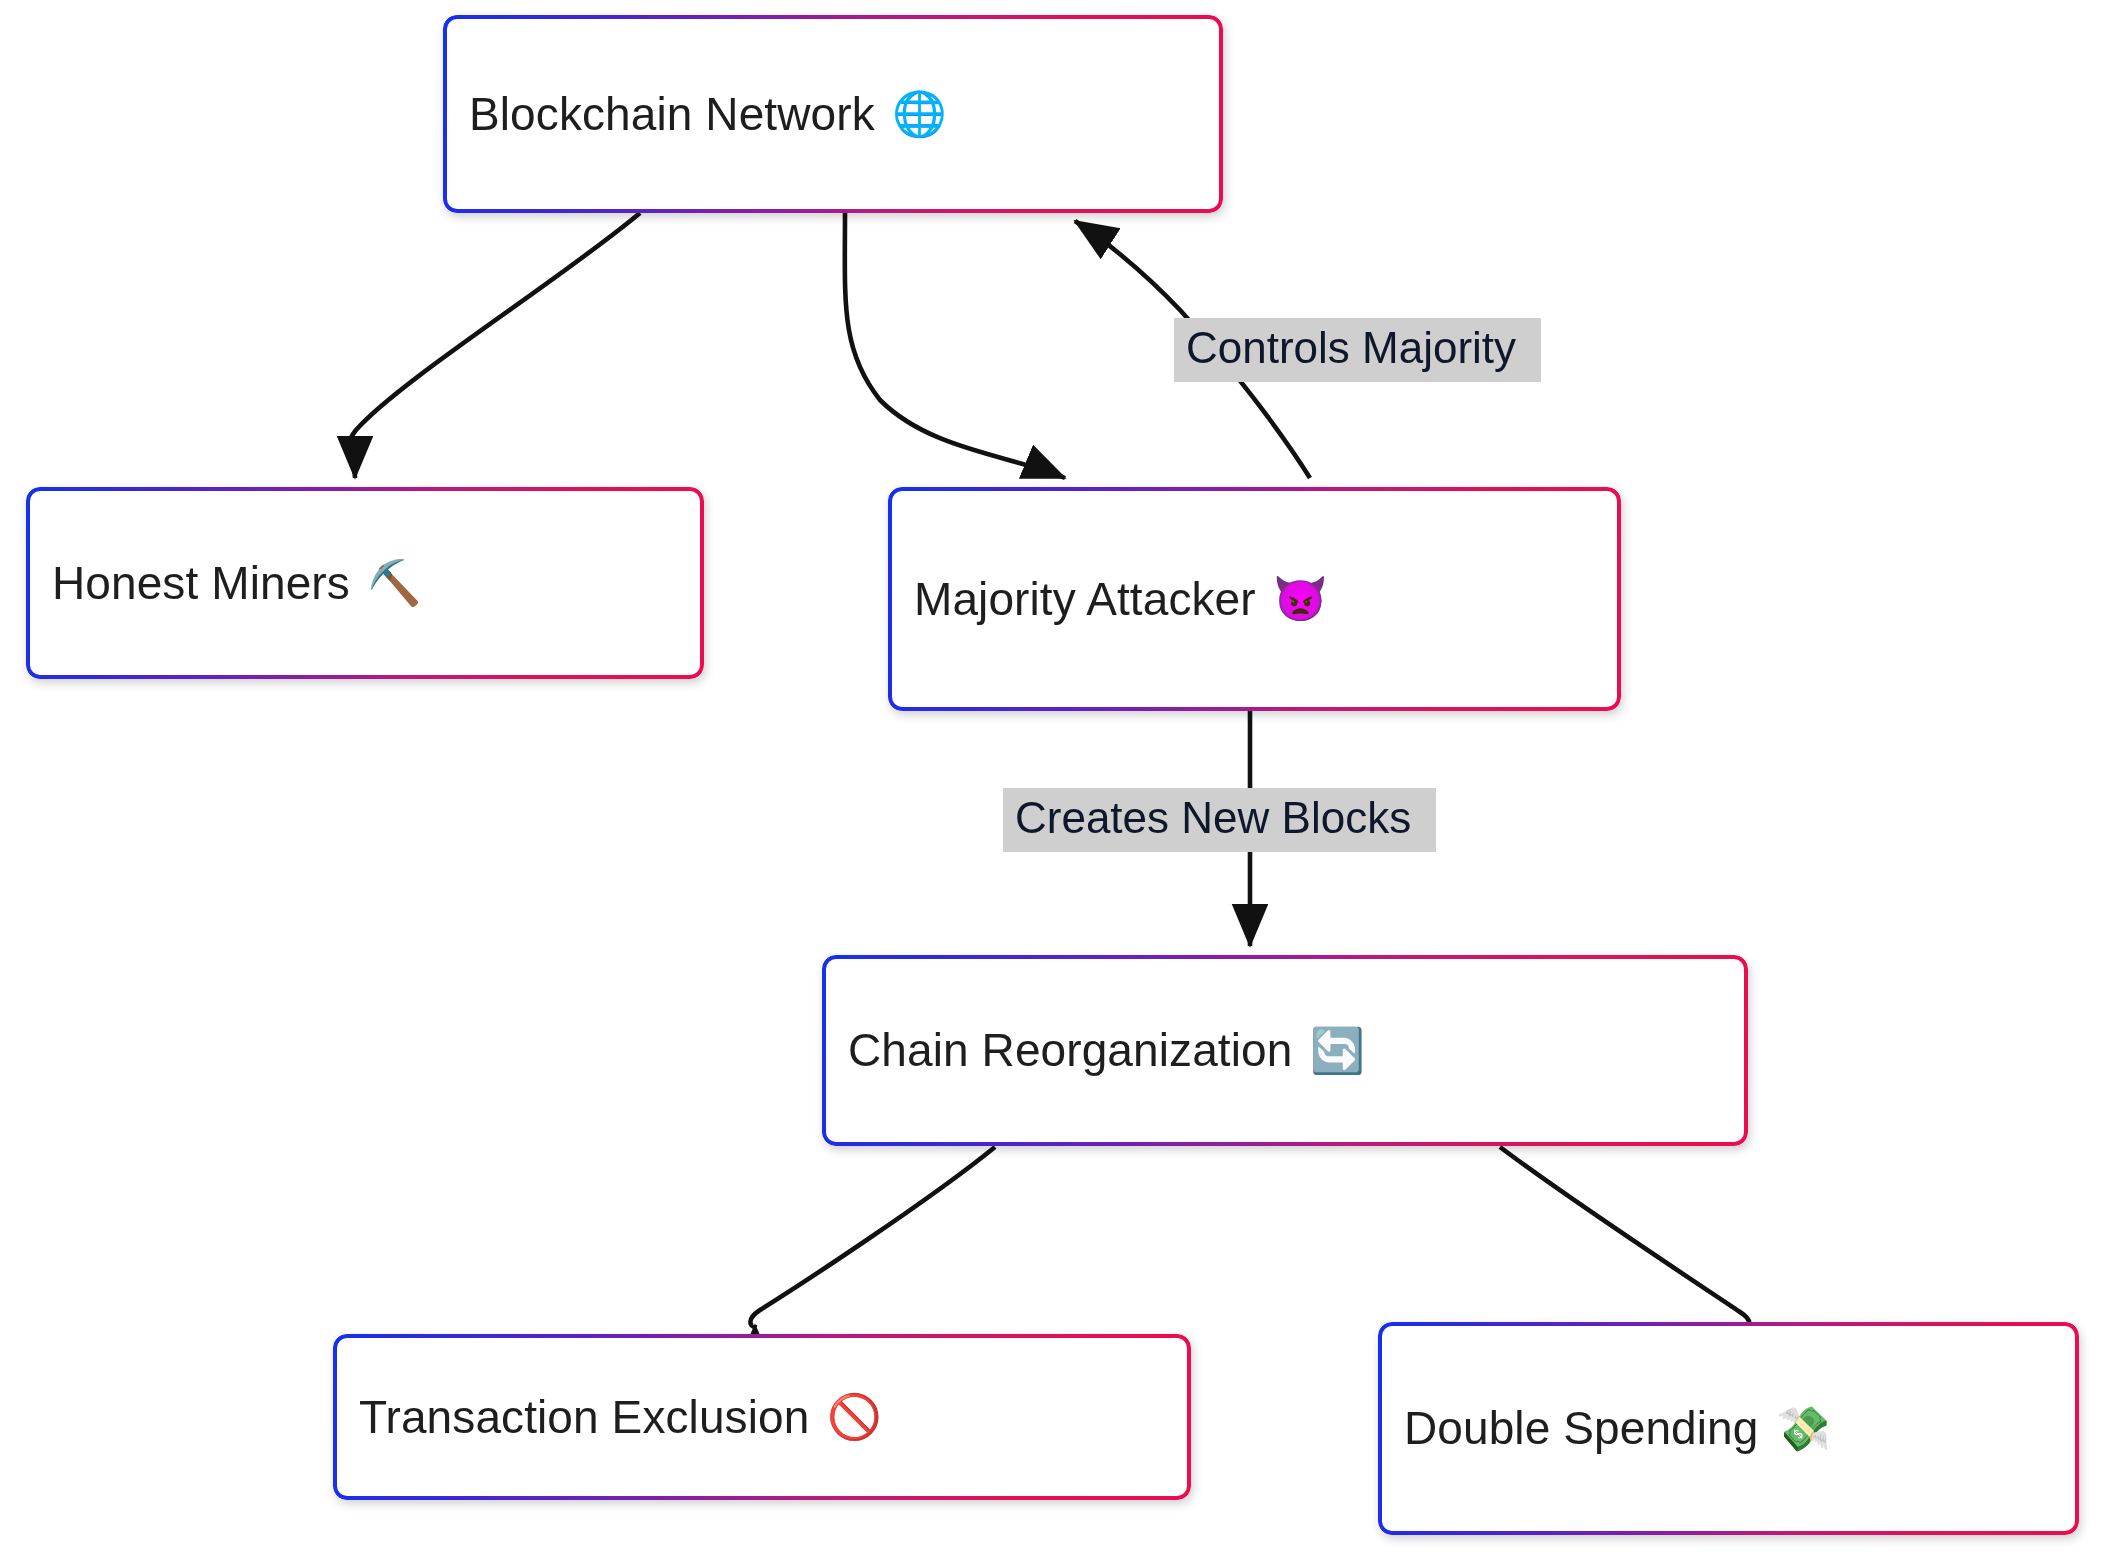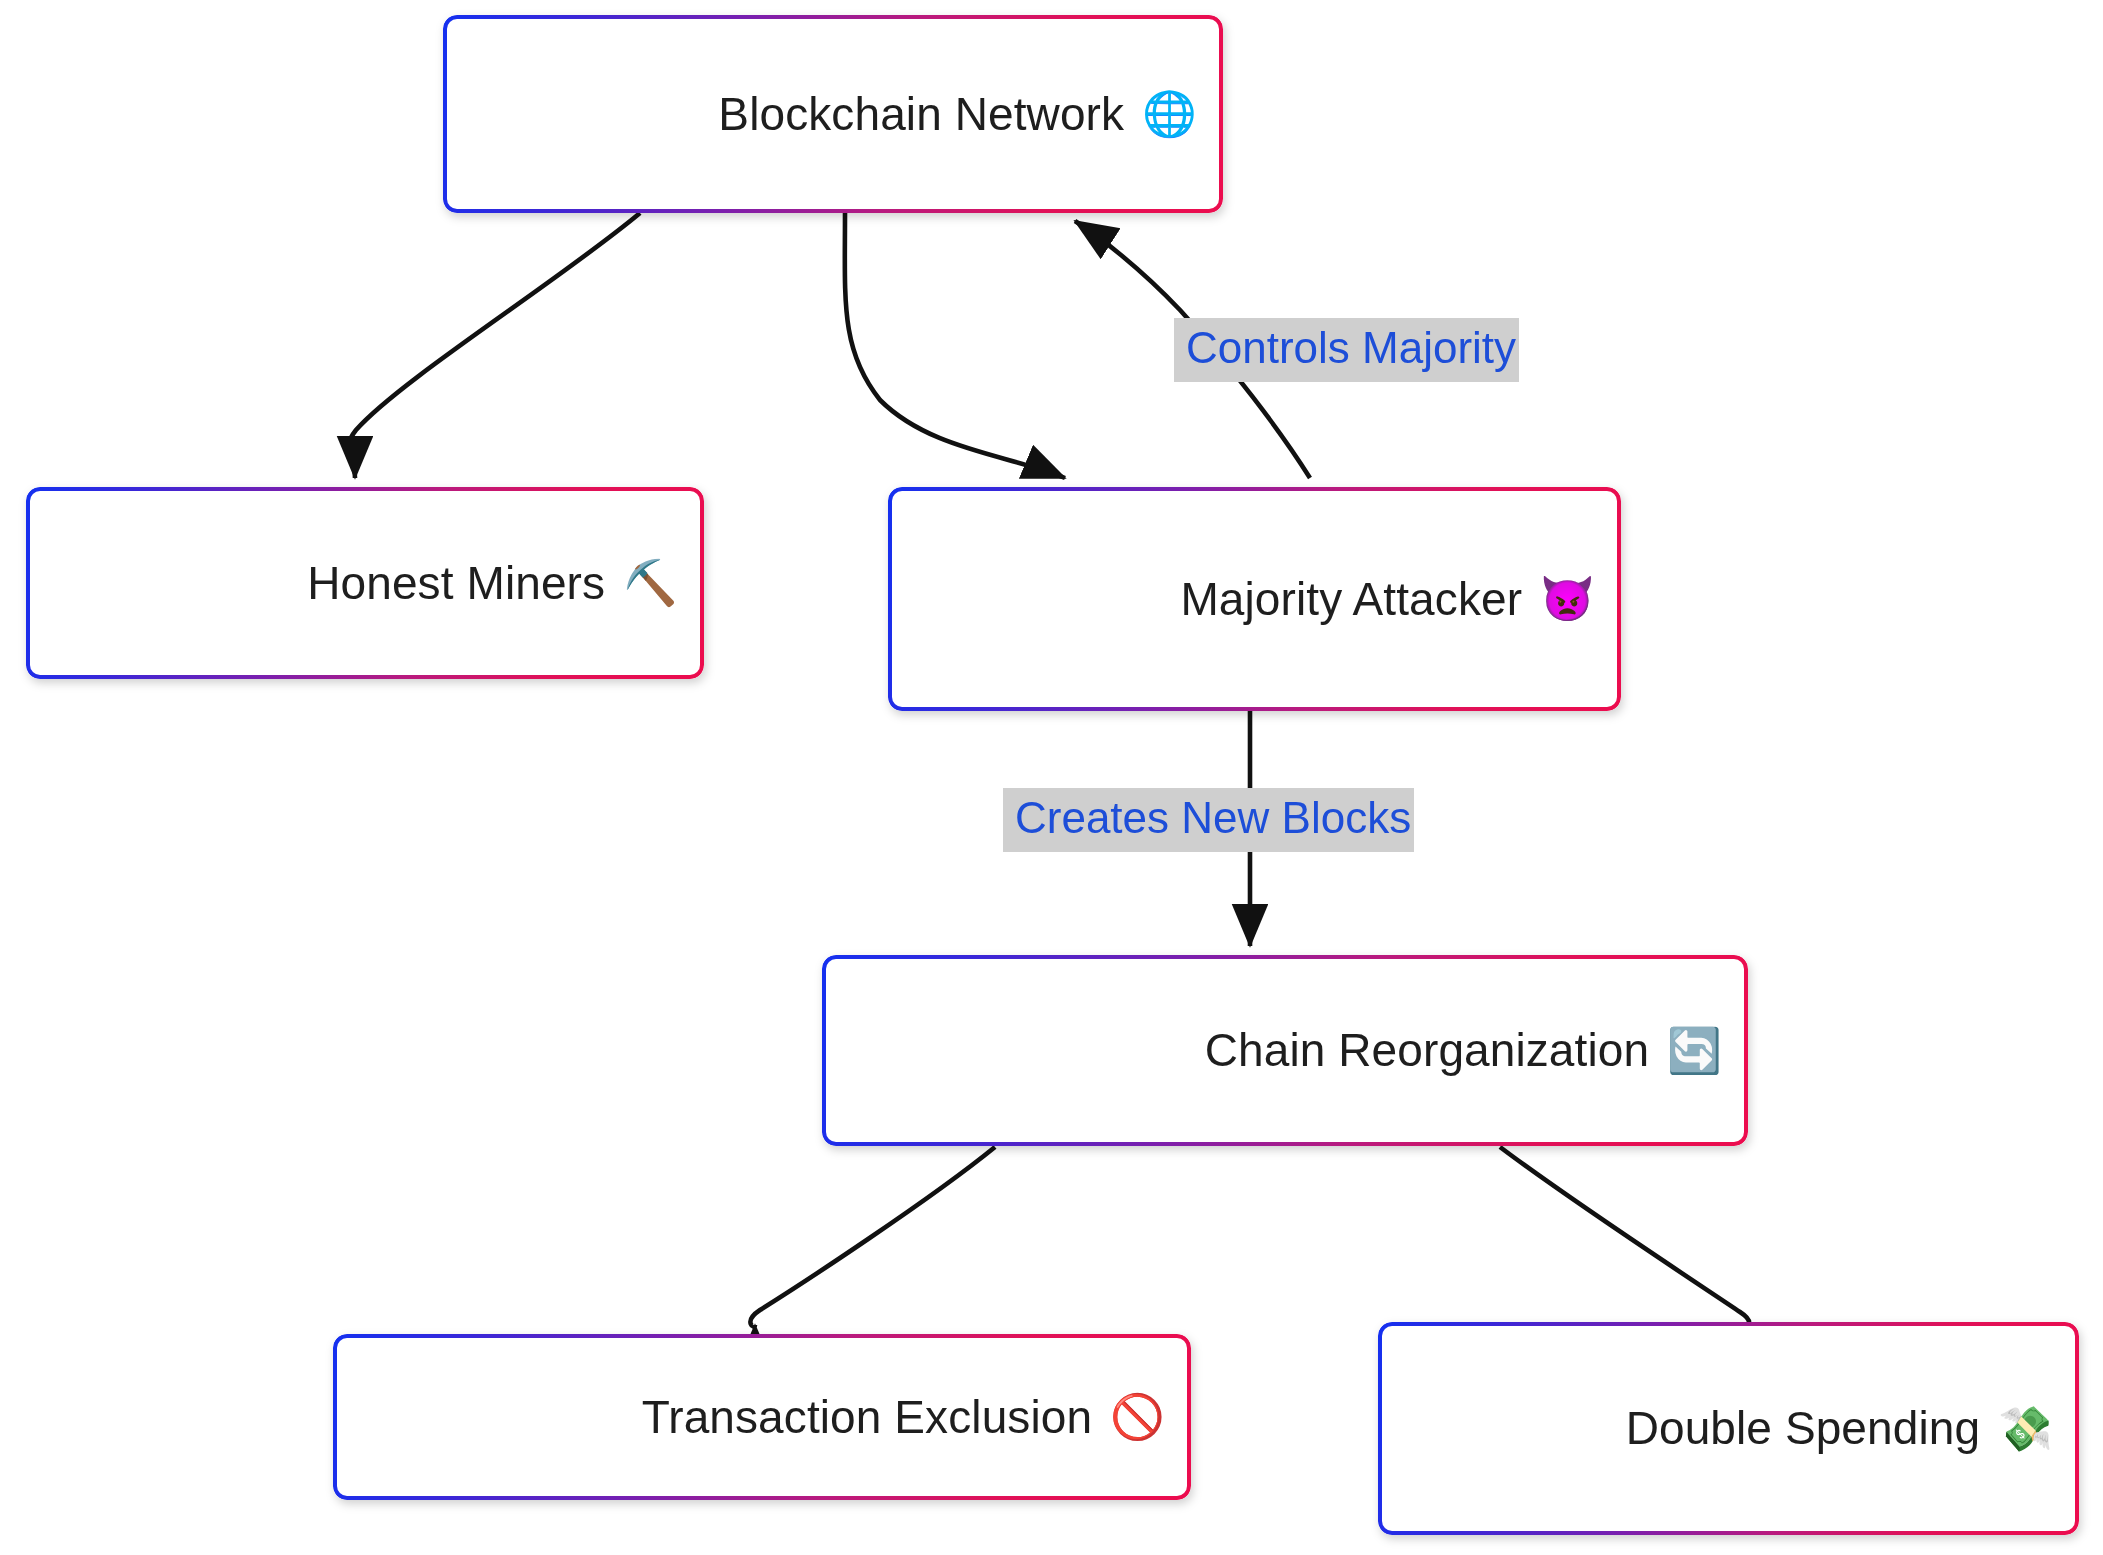--- a/index.html
+++ b/index.html
@@ -18,7 +18,7 @@
     box-sizing:border-box;
     background:#ffffff;
     border-radius:14px;
-    display:flex;align-items:center;justify-content:flex-end;
+    display:flex;align-items:center;justify-content:flex-start;
     padding:0 26px;
     filter:drop-shadow(2px 4px 5px rgba(0,0,0,0.18));
   }

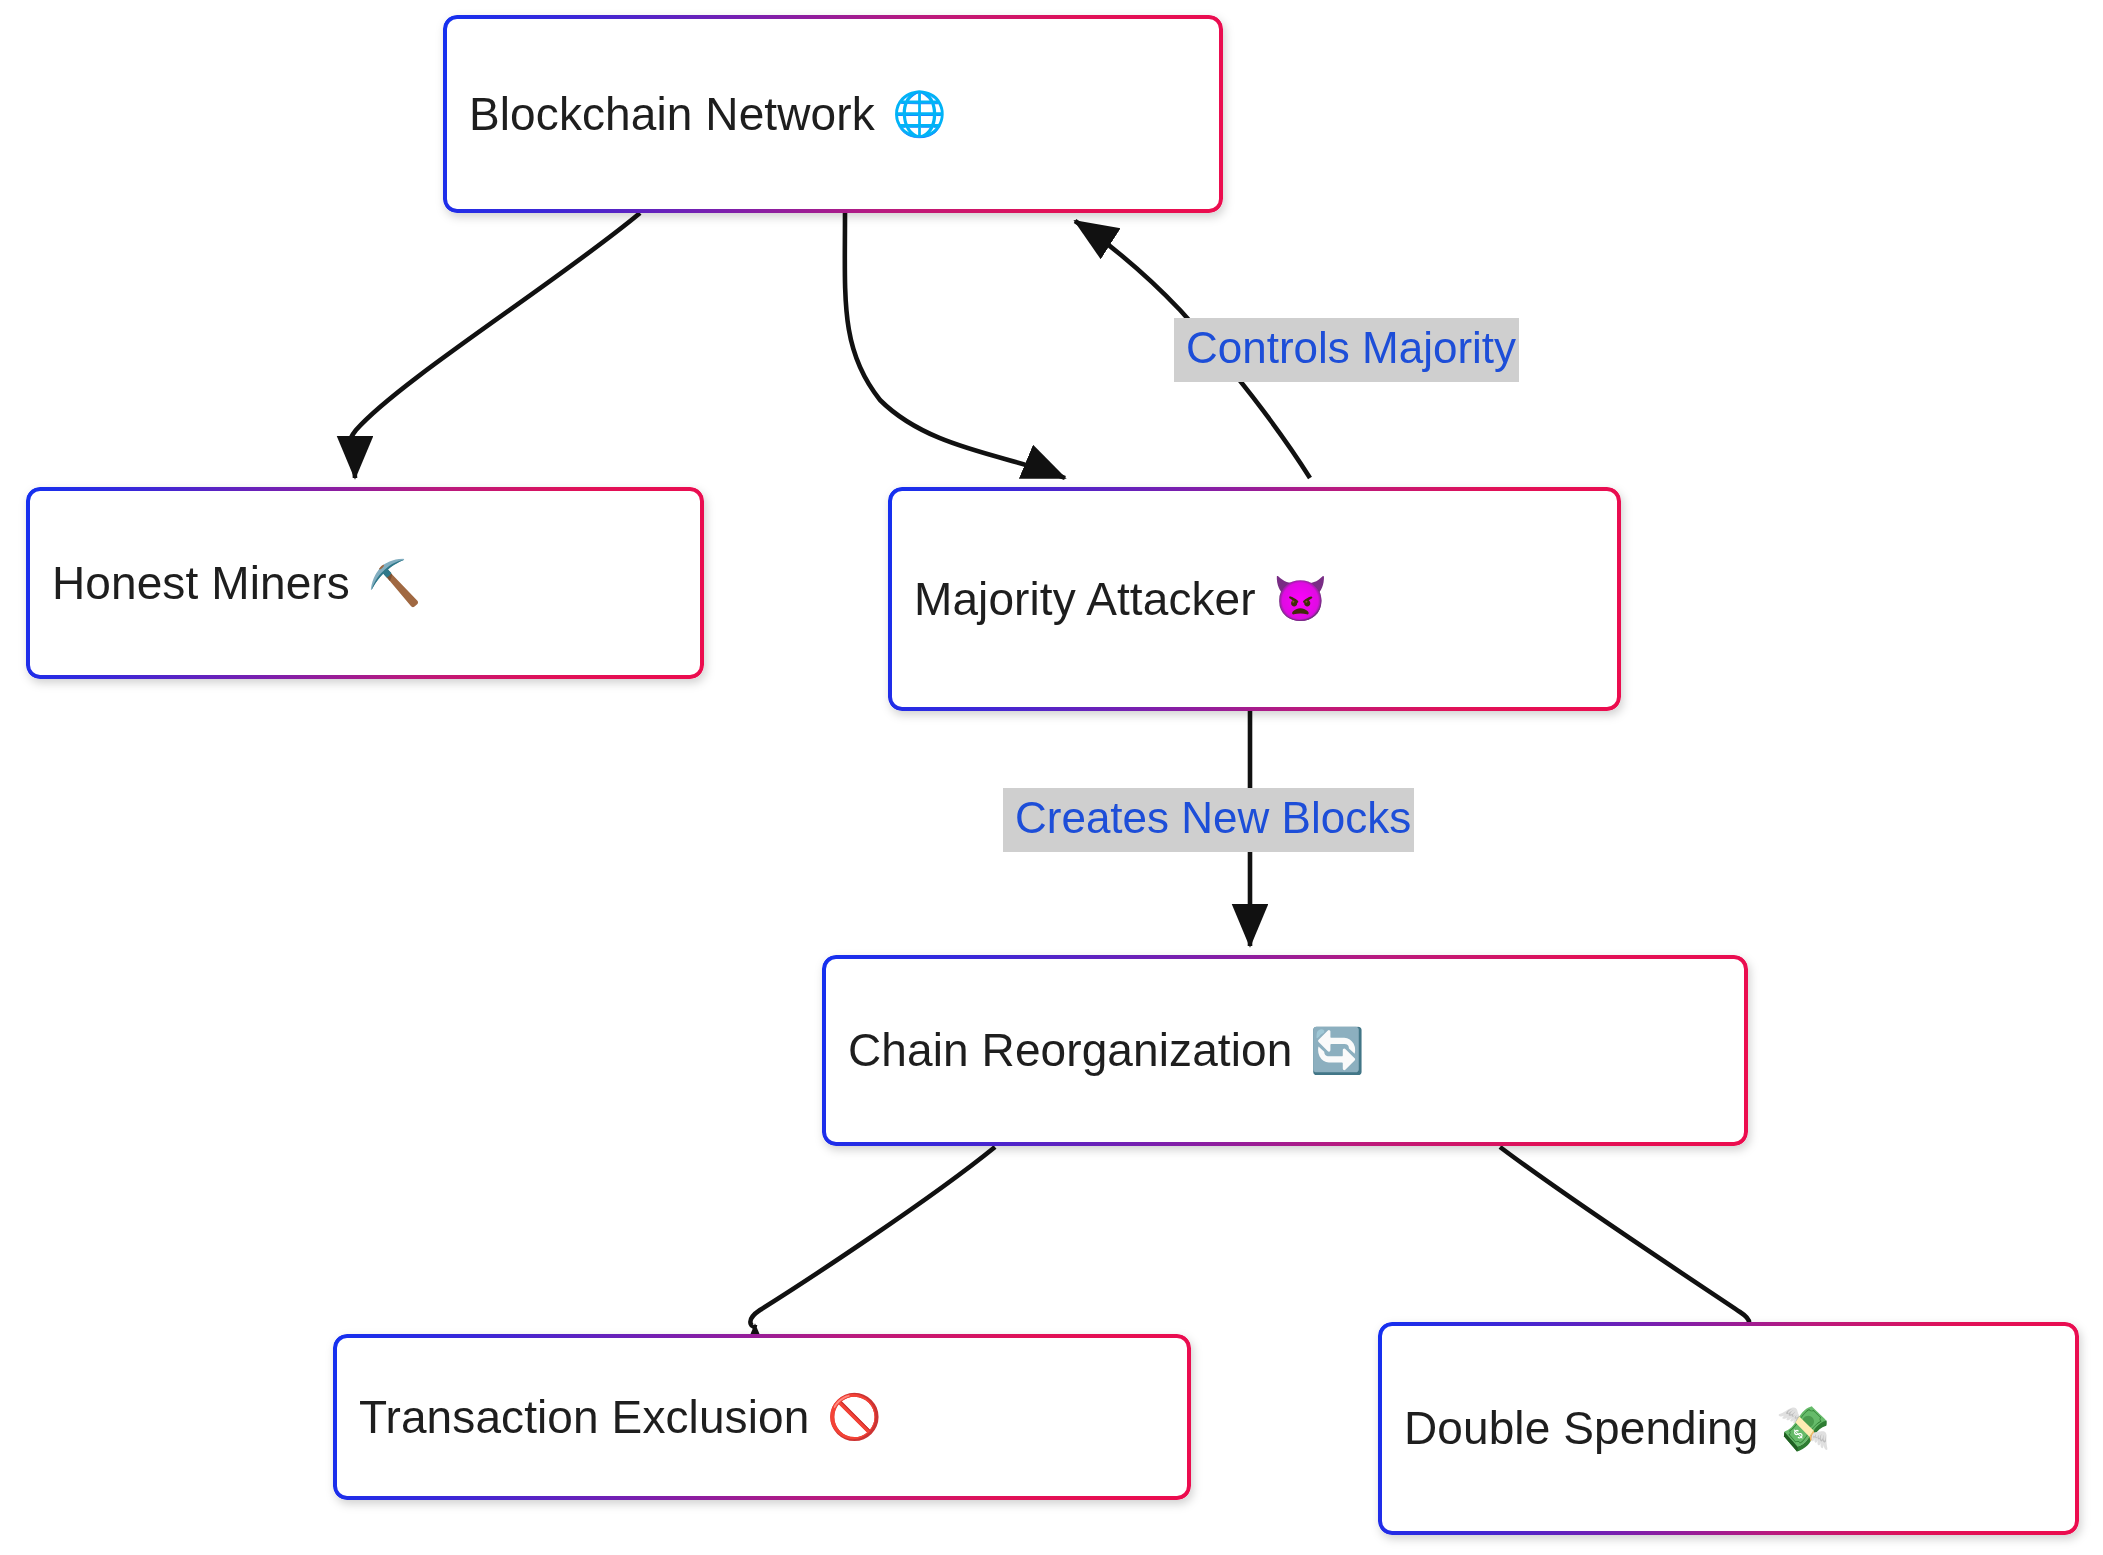--- a/index.html
+++ b/index.html
@@ -66,10 +66,10 @@
   .edge-label{
     position:absolute;
     background:#cfcfcf;
-    color:#1d4ed8;
+    color:#0f172a;
     font-size:44px;
     line-height:1.18;
-    padding:4px 3px 8px 12px;
+    padding:4px 25px 8px 12px;
     white-space:nowrap;
     z-index:5;
   }

